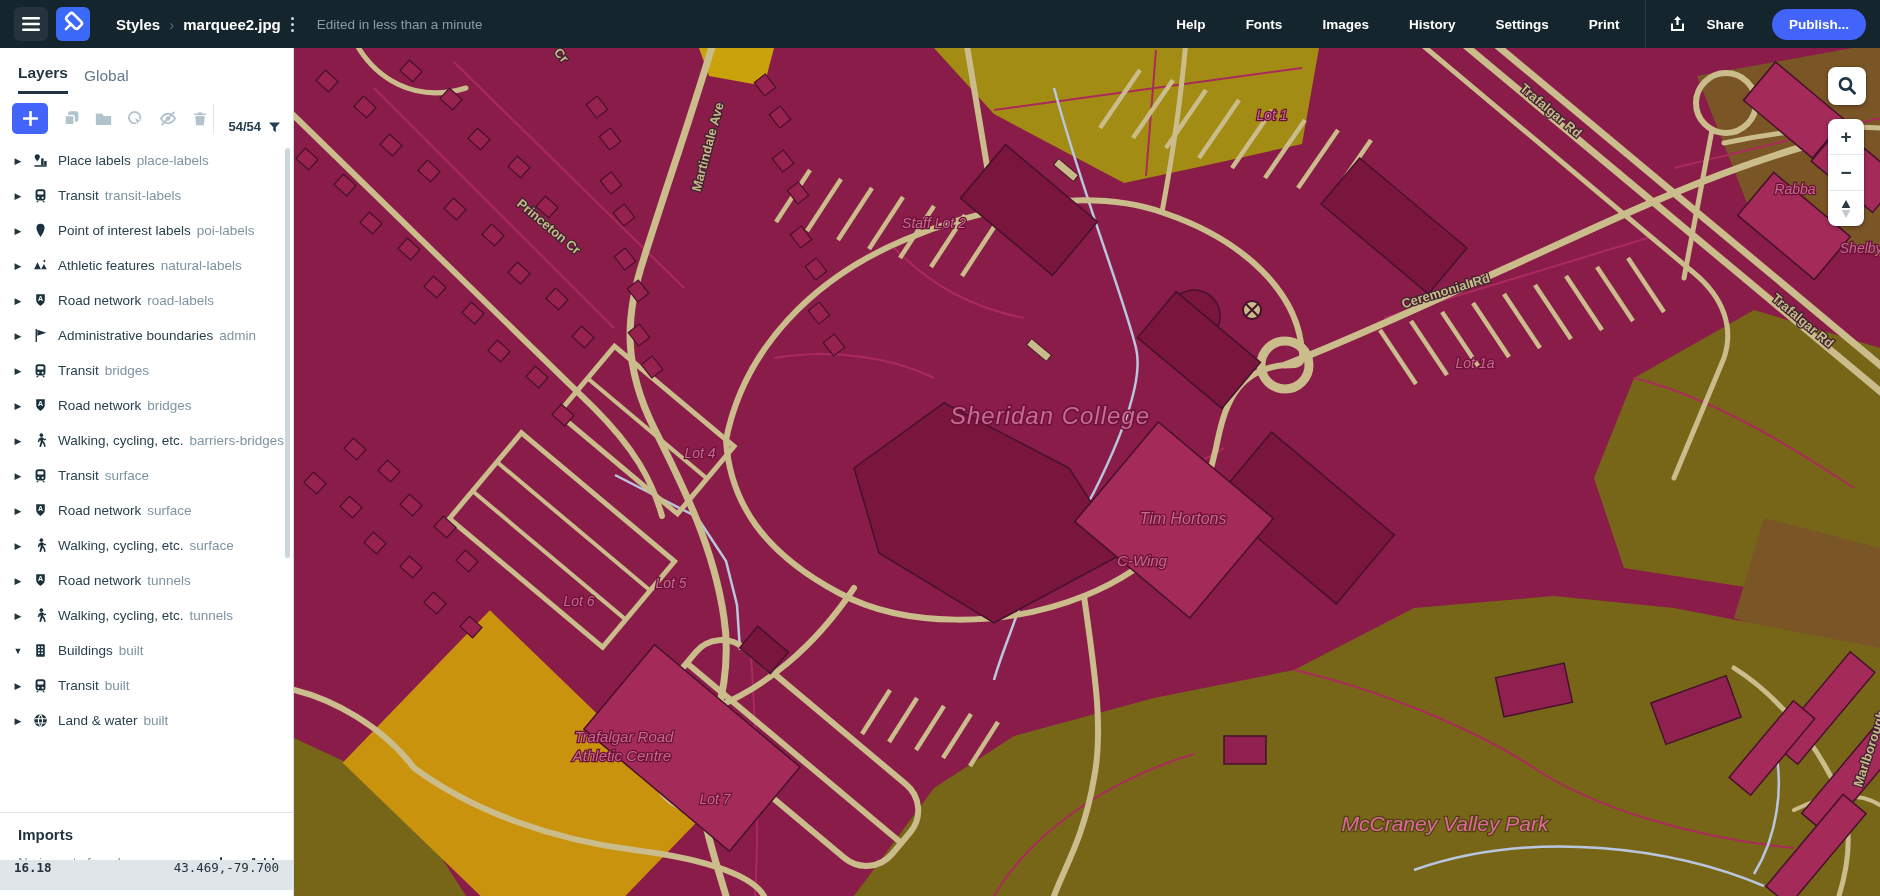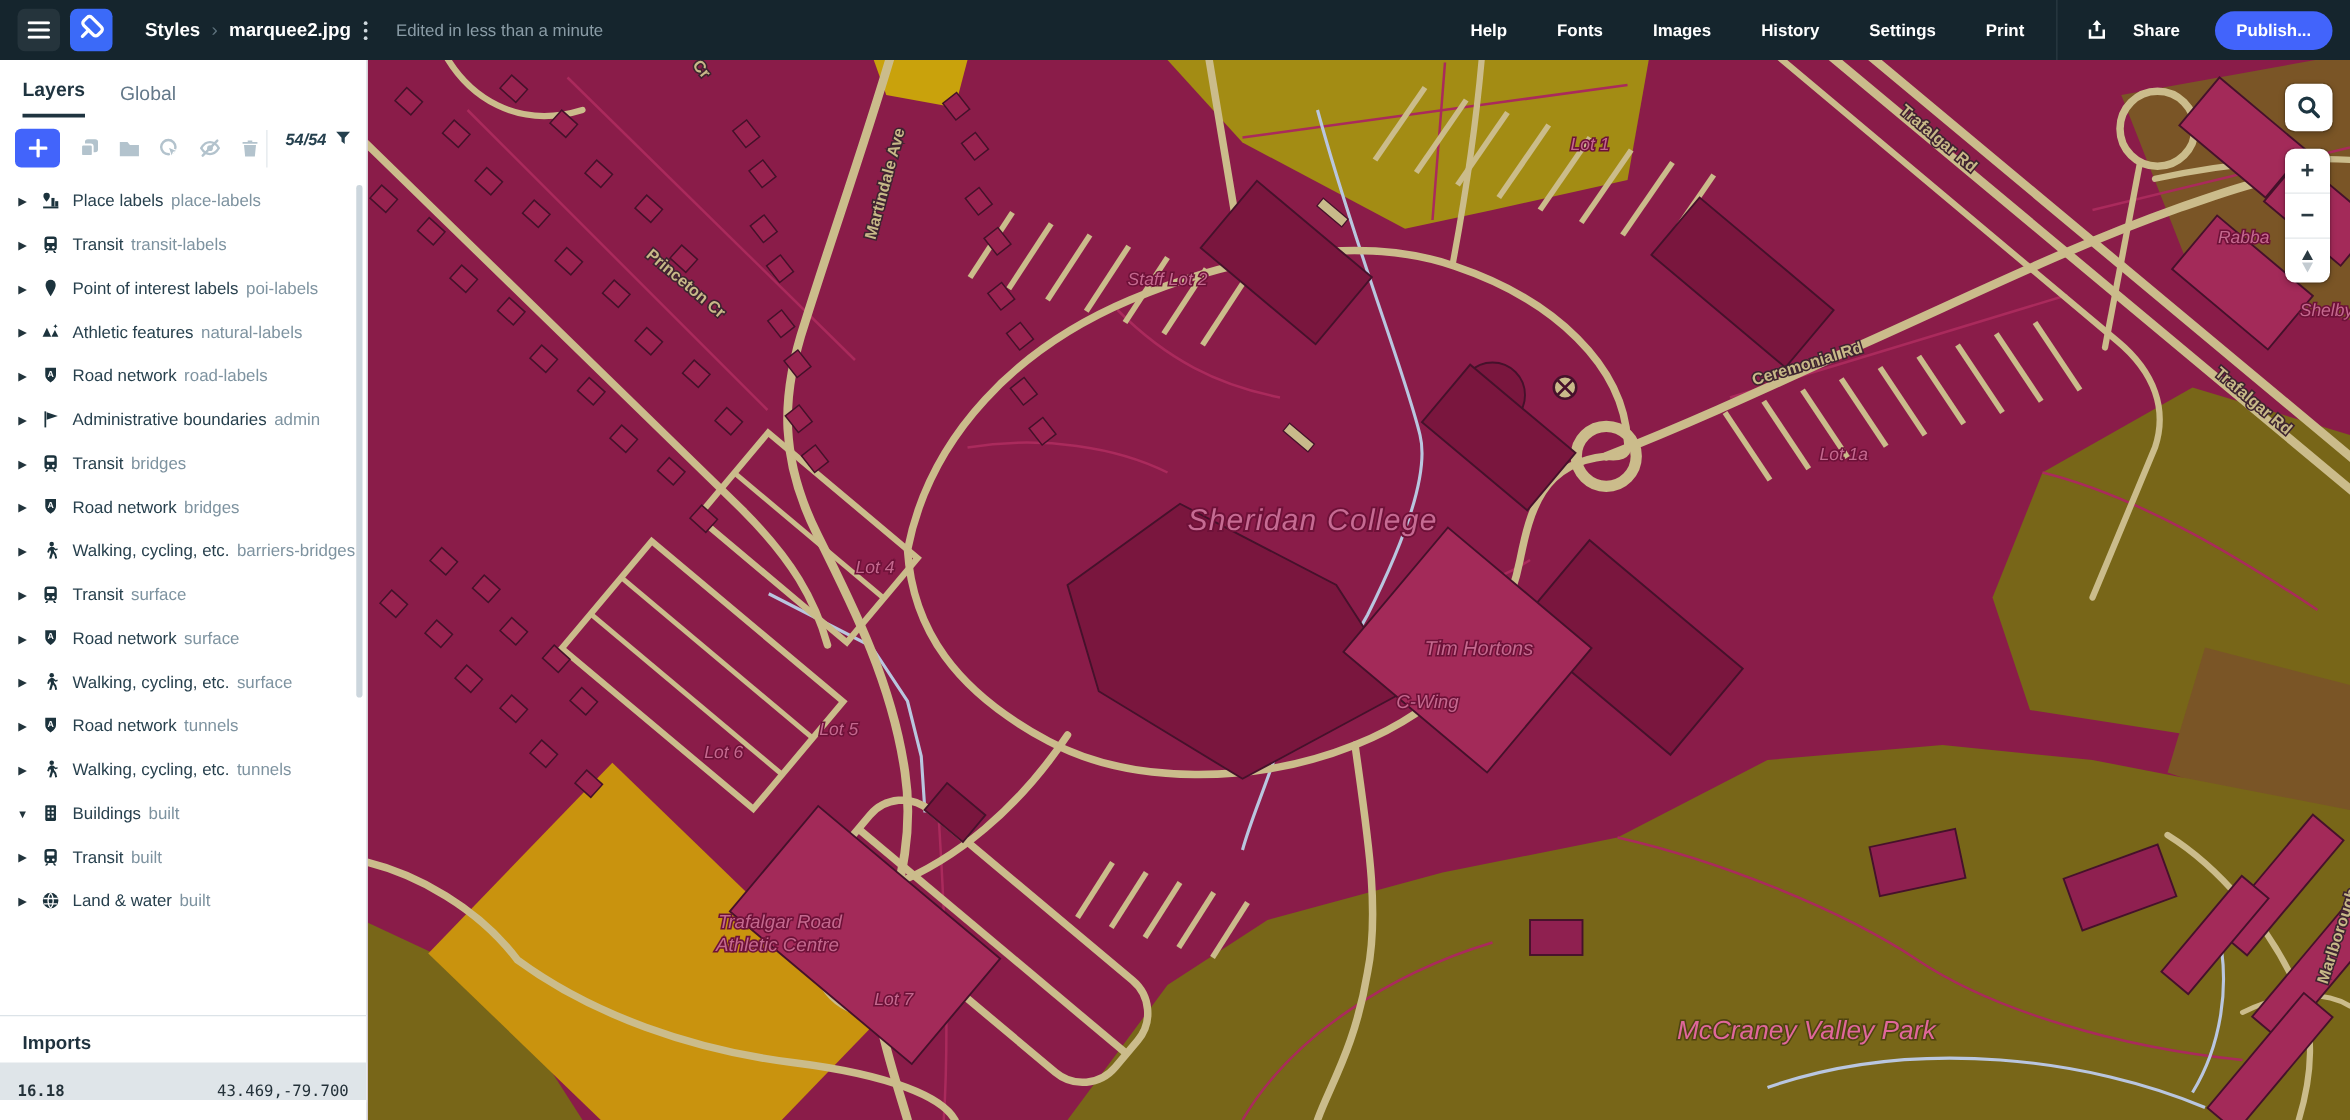--- a/index.html
+++ b/index.html
@@ -25,7 +25,7 @@
   
   .sidebar{position:absolute;left:0;top:48px;width:294px;height:848px;background:#fff;box-sizing:border-box;
     border-right:1px solid #d7dee3;z-index:20;}
-  .tabs{display:flex;align-items:flex-end;padding:16px 18px 0 18px;gap:28px;}
+  .tabs{display:flex;align-items:flex-end;padding:16px 18px 0 18px;gap:16px;}
   .tab{font-size:15.5px;color:#64798a;padding-bottom:9px;cursor:pointer;}
   .tab.active{color:#1f3440;font-weight:700;border-bottom:3px solid #1f3440;}
   .toolbar{display:flex;align-items:center;padding:9px 12px 9px 12px;}

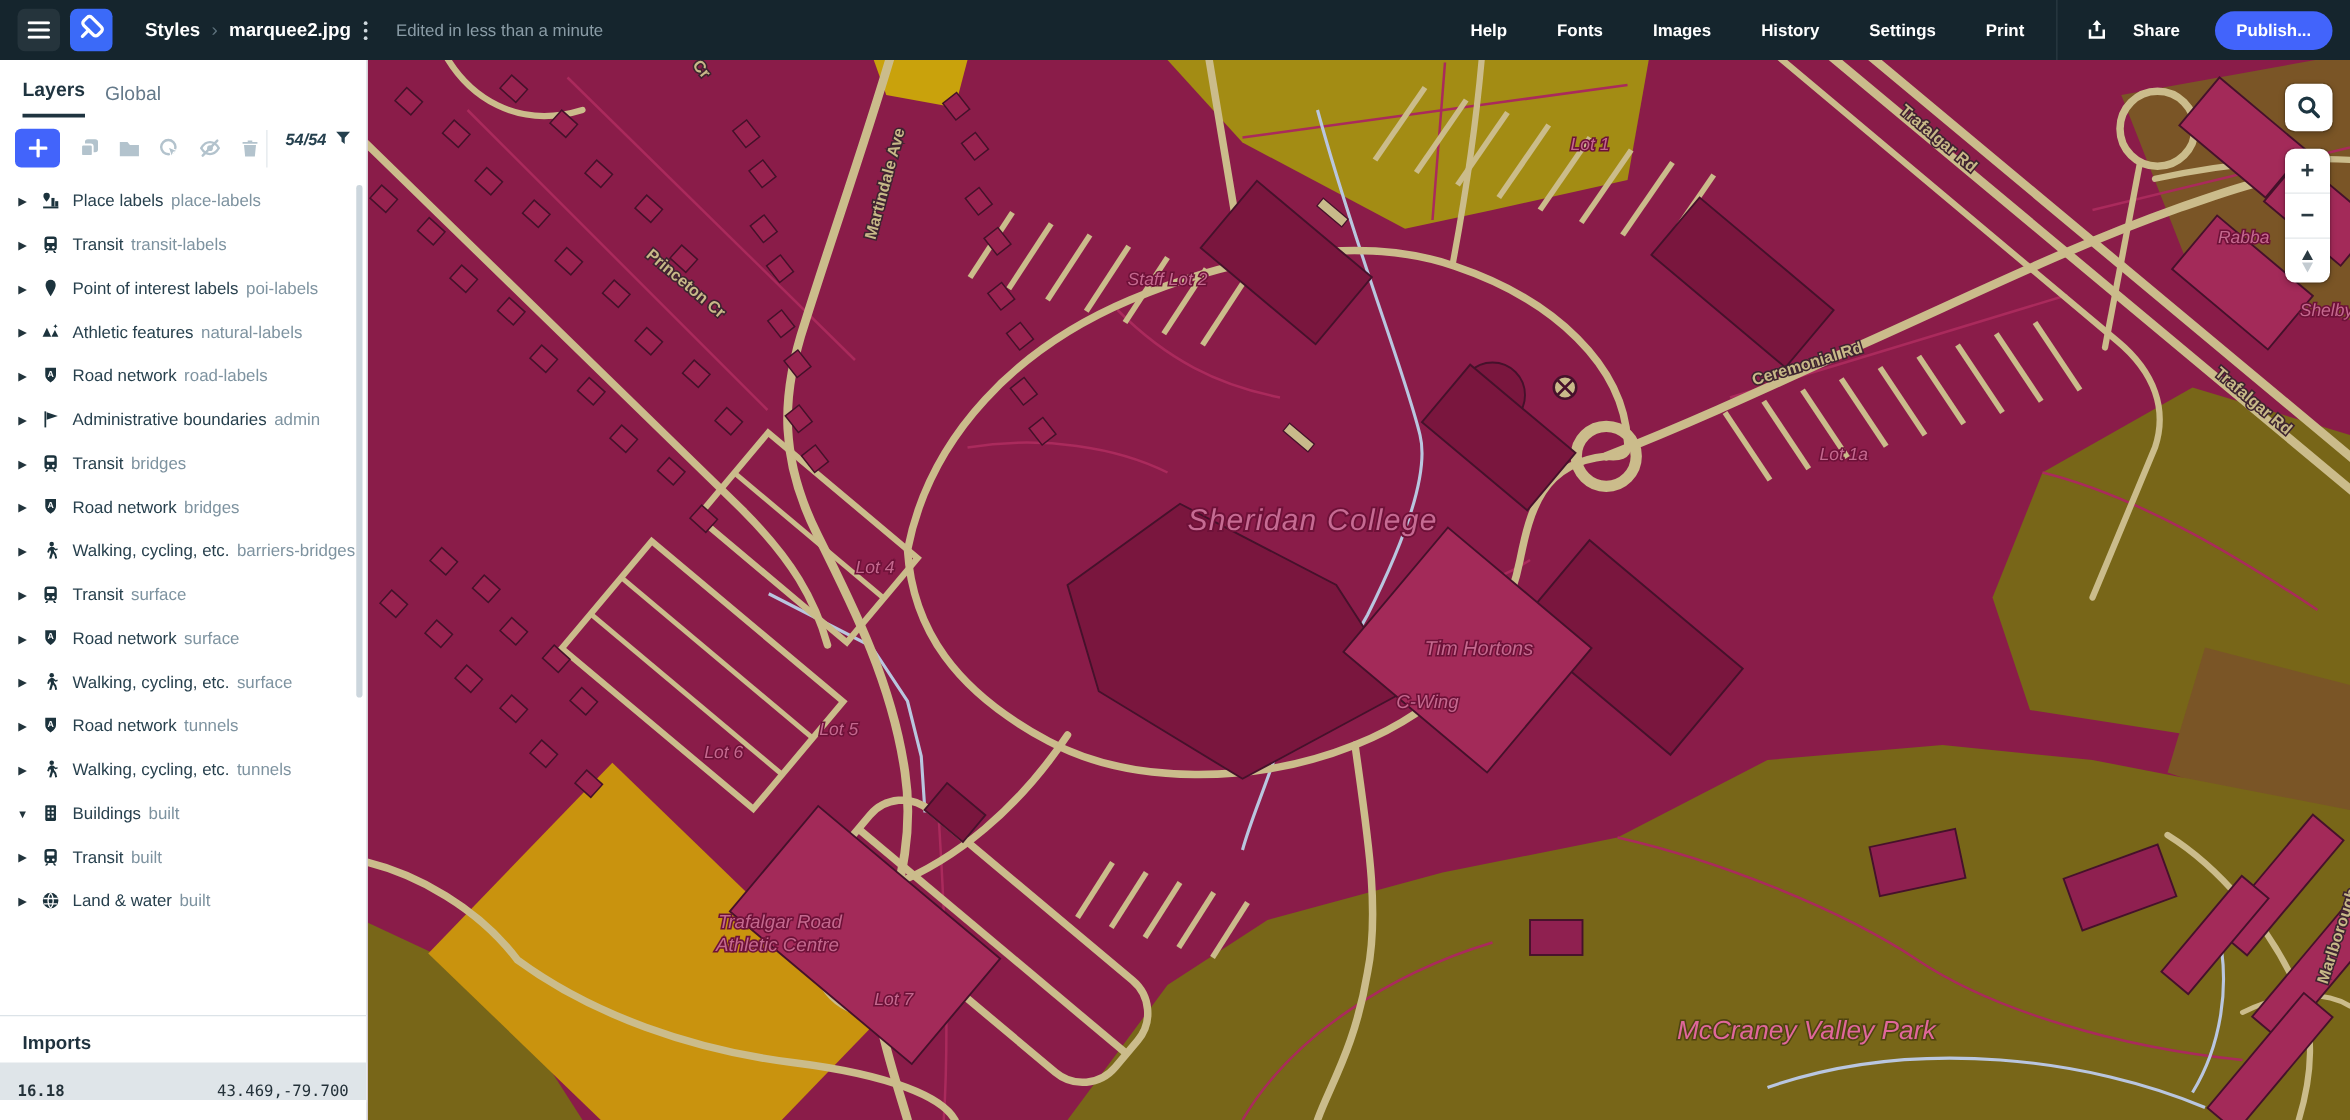--- a/index.html
+++ b/index.html
@@ -33,7 +33,7 @@
     align-items:center;justify-content:center;cursor:pointer;}
   .tool-ic{margin-left:15px;display:flex;align-items:center;cursor:pointer;}
   .tool-ic svg{fill:#b3c3cd;stroke:#b3c3cd;}
-  .count-wrap{margin-left:auto;display:flex;align-items:flex-start;gap:7px;border-left:1px solid #e2e8ec;padding-left:14px;height:30px;font-style:italic;}
+  .count-wrap{margin-left:auto;display:flex;align-items:flex-end;gap:7px;border-left:1px solid #e2e8ec;padding-left:14px;height:30px;}
   .count{font-size:13px;font-weight:700;color:#25404e;}
   .layer-list{position:relative;}
   .lrow{display:flex;align-items:center;height:35px;padding-left:12px;gap:9px;white-space:nowrap;overflow:hidden;cursor:pointer;}

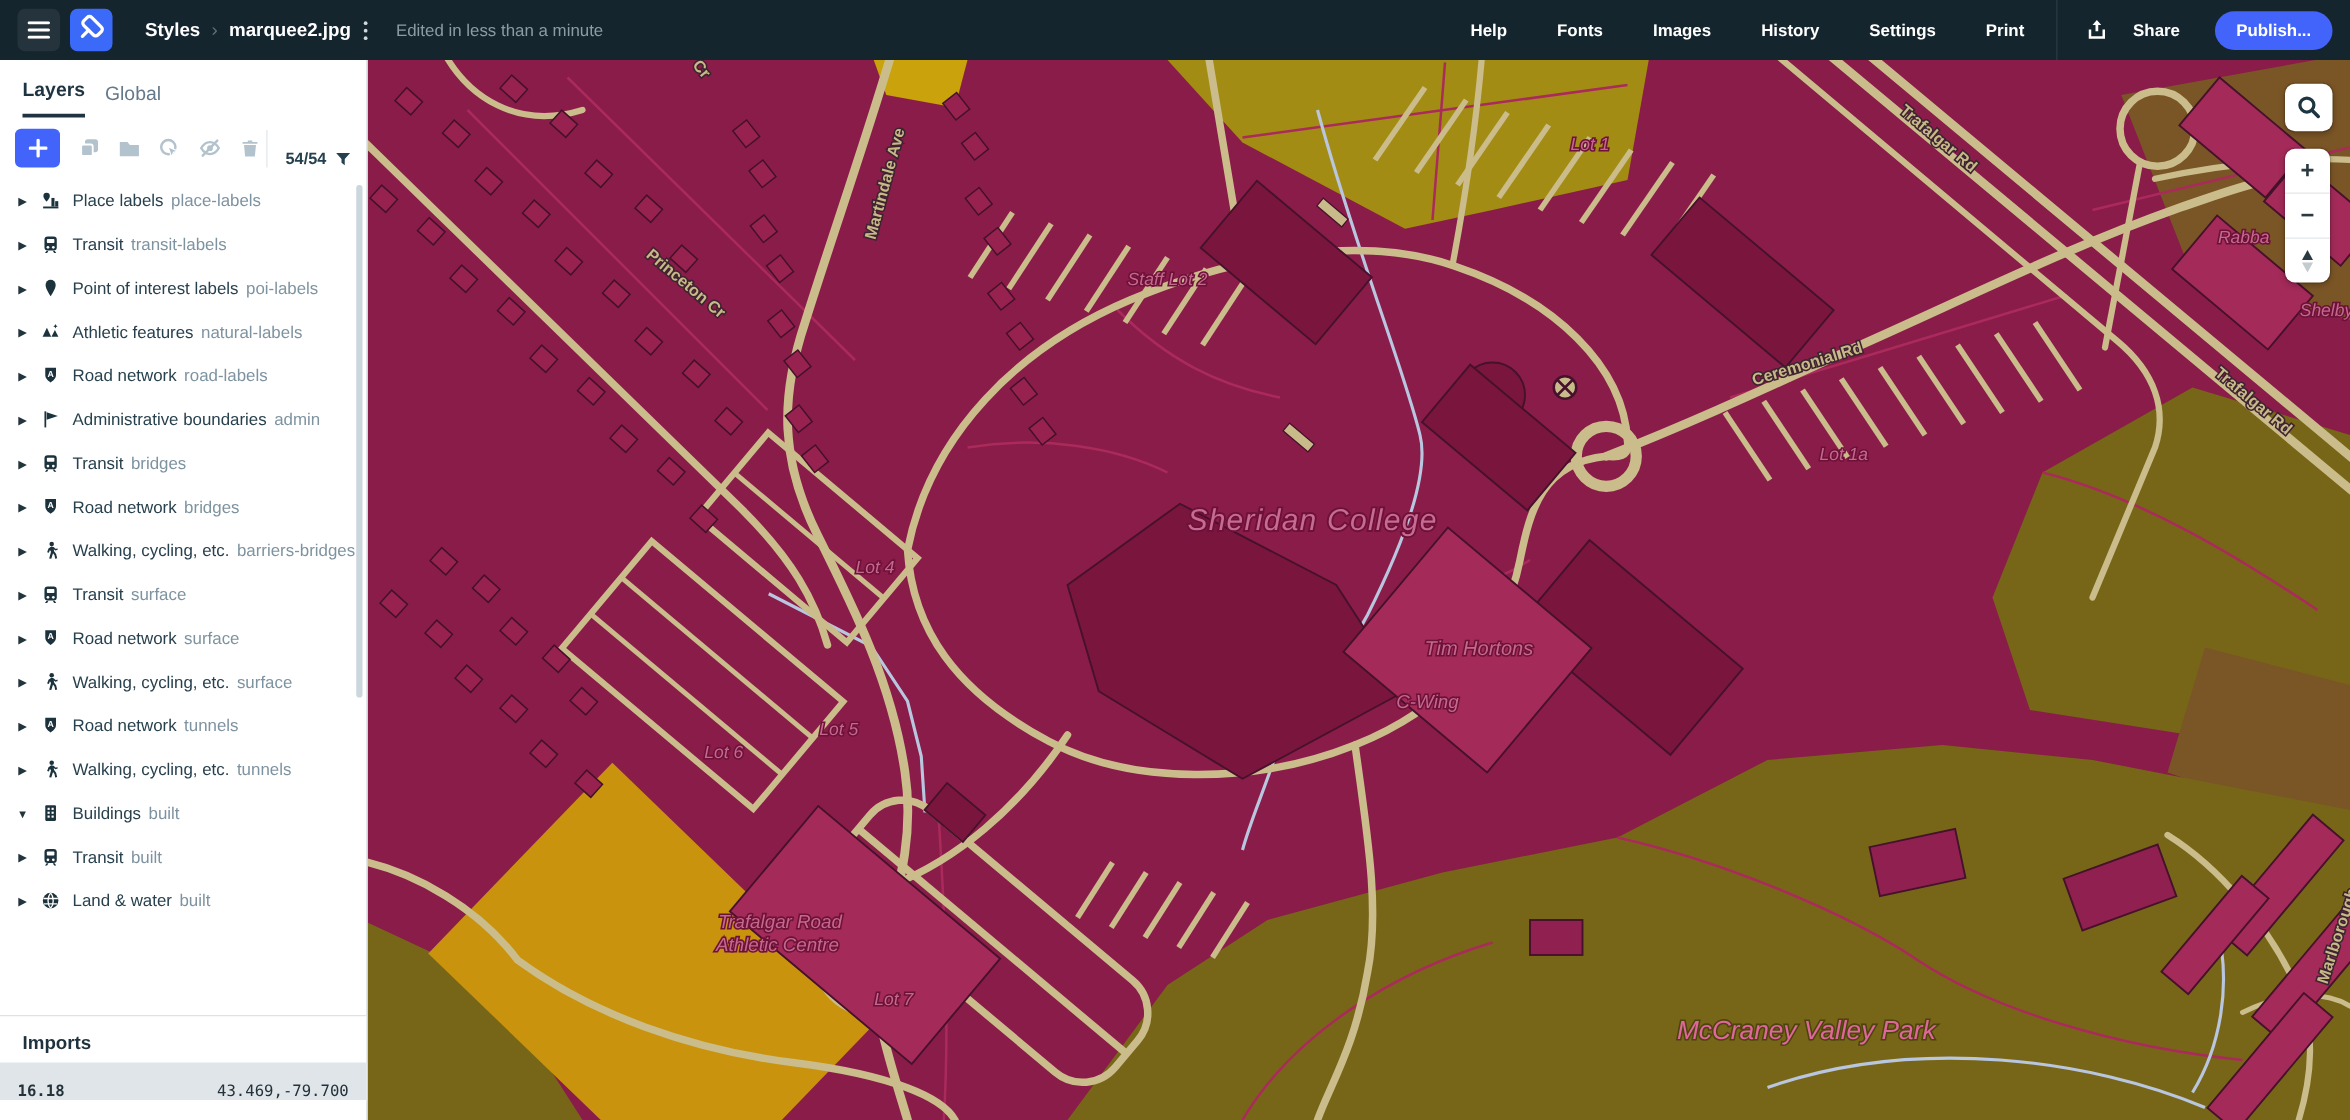--- a/index.html
+++ b/index.html
@@ -50,7 +50,7 @@
   .imports-row{display:flex;align-items:center;}
   .imports-empty{font-size:13.5px;color:#7e93a0;}
   .add-btn{margin-left:auto;display:flex;align-items:center;gap:22px;font-size:13.5px;font-weight:700;color:#25404e;cursor:pointer;}
-  .statusbar{position:absolute;left:0;right:0;bottom:16px;height:30px;background:#dfe5e9;display:flex;align-items:flex-end;
+  .statusbar{position:absolute;left:0;right:0;bottom:6px;height:30px;background:#dfe5e9;display:flex;align-items:flex-start;
     justify-content:space-between;padding:0 14px;font-family:"DejaVu Sans Mono",monospace;font-size:12.5px;color:#24323a;}
   .statusbar .zoomv{font-weight:700;}
   

